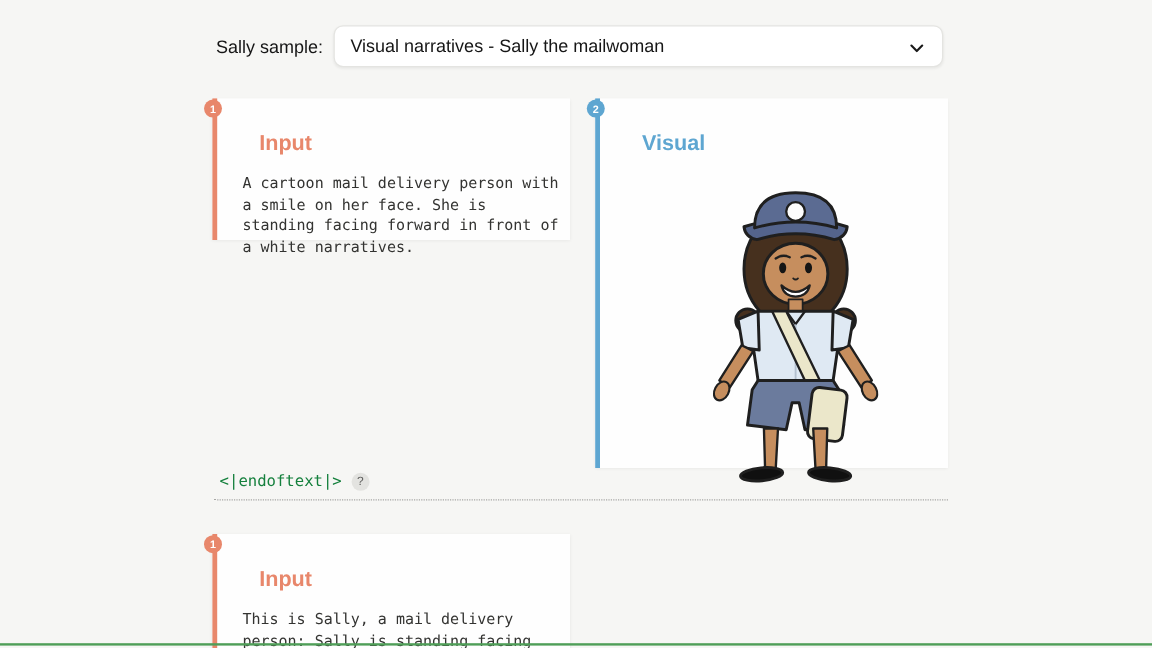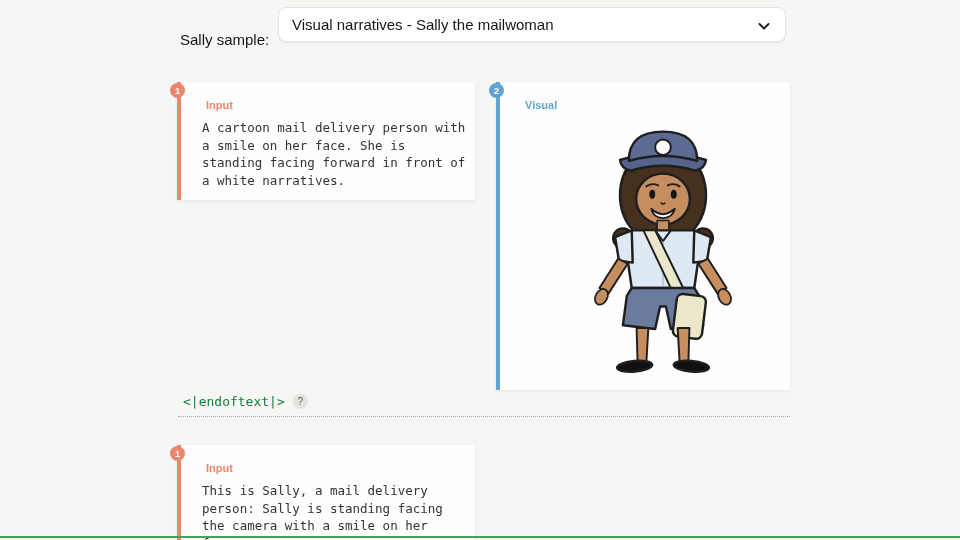--- a/index.html
+++ b/index.html
@@ -16,7 +16,7 @@
     font-size:15px;font-weight:500;color:#161616;
   }
   .sample-select{
-    position:absolute;left:278px;top:7px;
+    position:absolute;left:278px;top:21px;
     width:508px;height:35px;box-sizing:border-box;
     background:#ffffff;border:1px solid #e4e4e1;border-radius:8px;
     box-shadow:0 1px 2px rgba(0,0,0,.05);

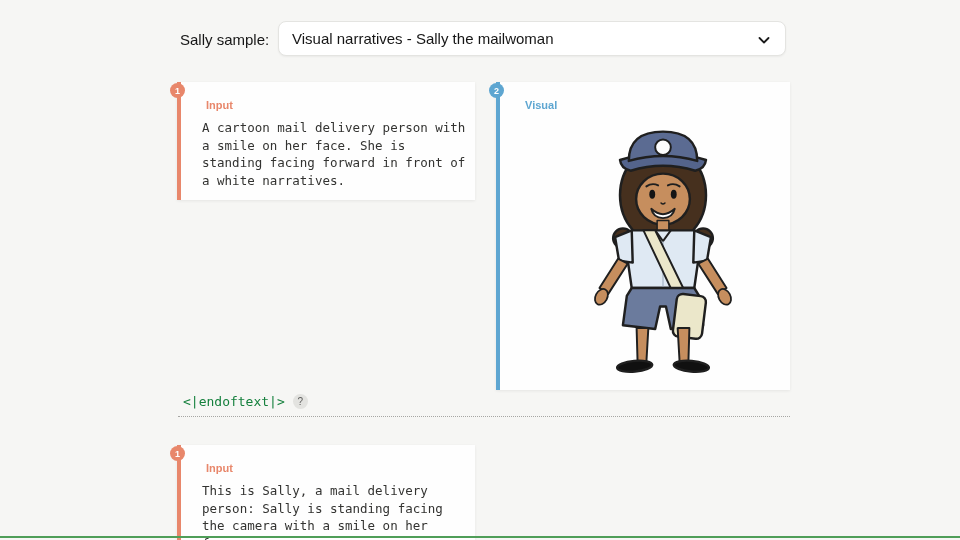--- a/index.html
+++ b/index.html
@@ -42,7 +42,7 @@
     color:#fff;font-size:9px;font-weight:bold;
     display:flex;align-items:center;justify-content:center;
   }
-  .cell-label{font-size:11px;font-weight:700;margin:4px;}
+  .cell-label{font-size:18px;font-weight:700;margin:14px;}
   .cell-text{
     margin-top:8px;width:266px;
     font-family:"DejaVu Sans Mono","Liberation Mono",monospace;

